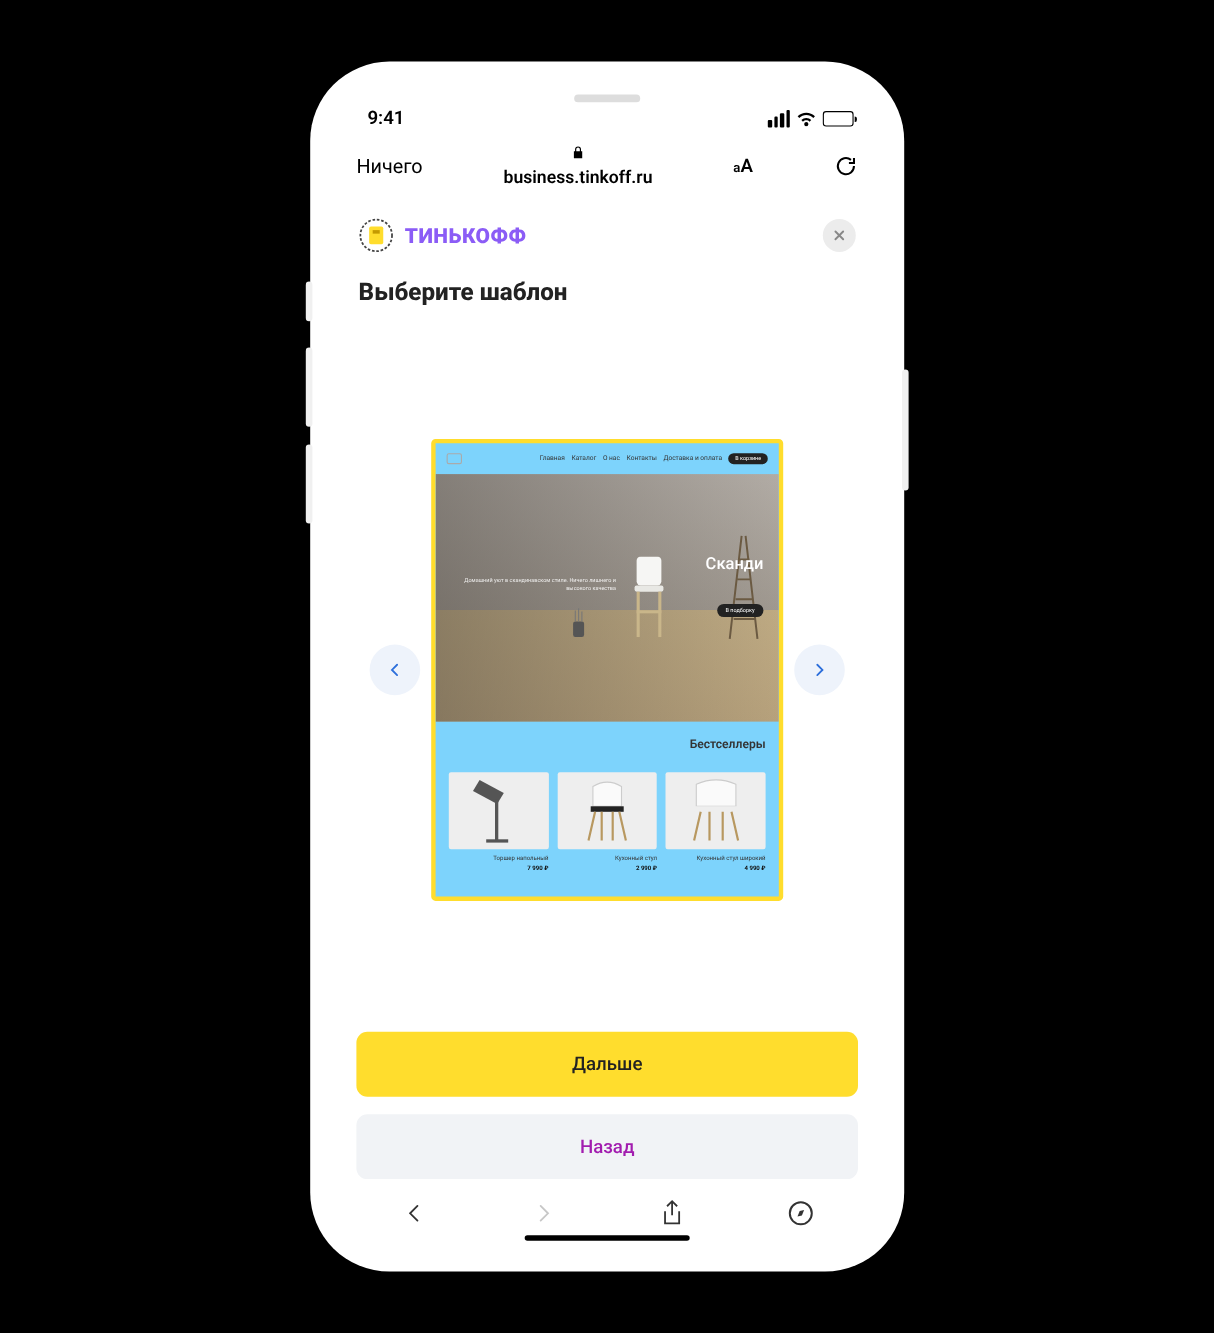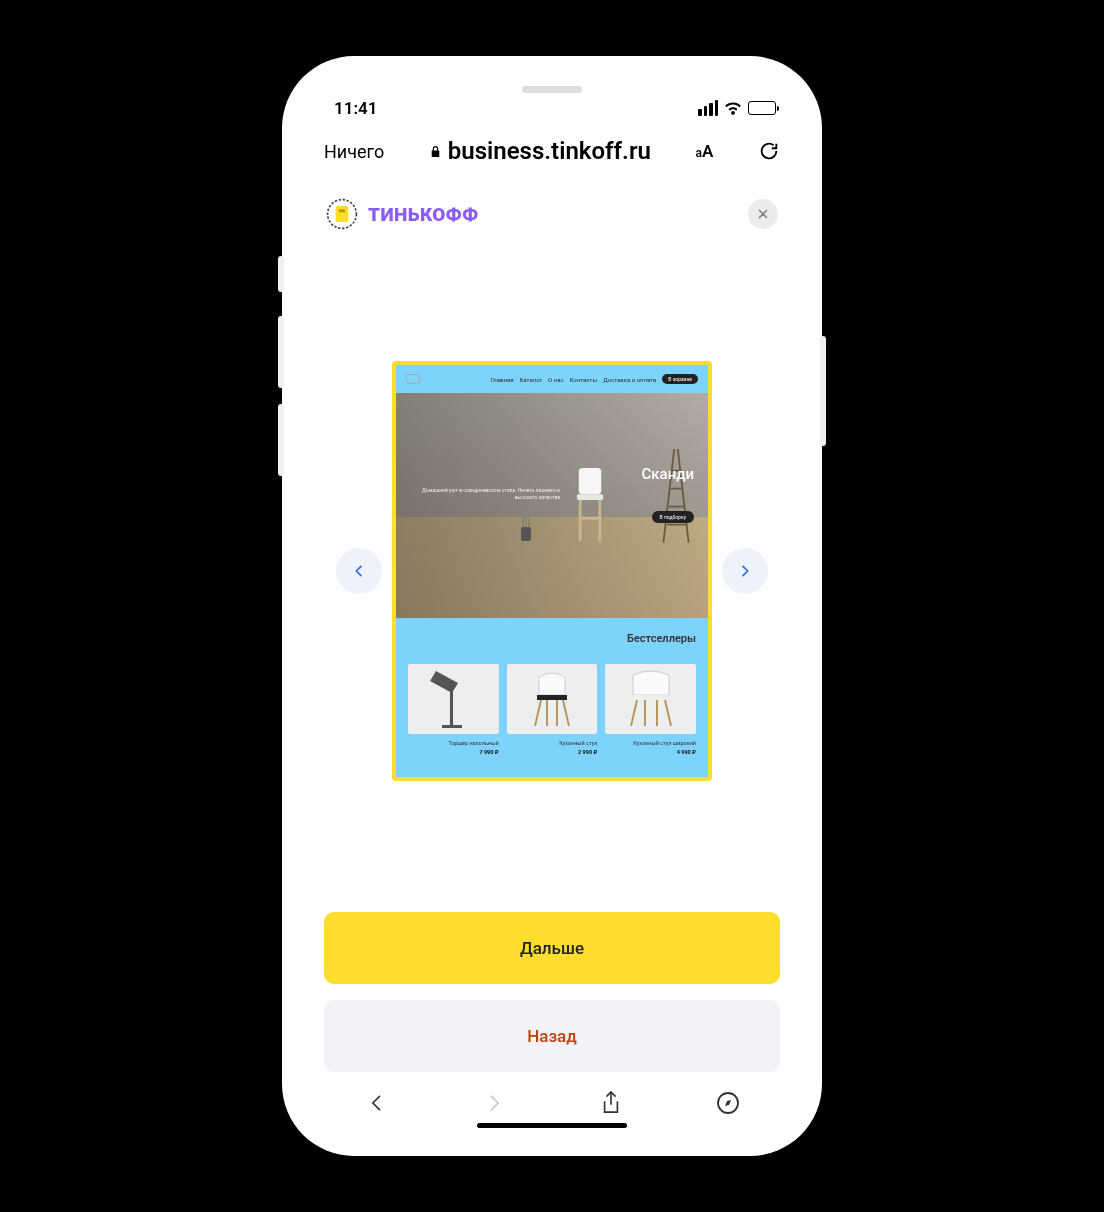--- a/index.html
+++ b/index.html
@@ -224,7 +224,7 @@
     <div class="notch"></div>
 
     <div class="status-bar">
-      <span>11:41</span>
+      <span>9:41</span>
       <div class="status-right">
         <span class="cell-bars">
             <span></span>

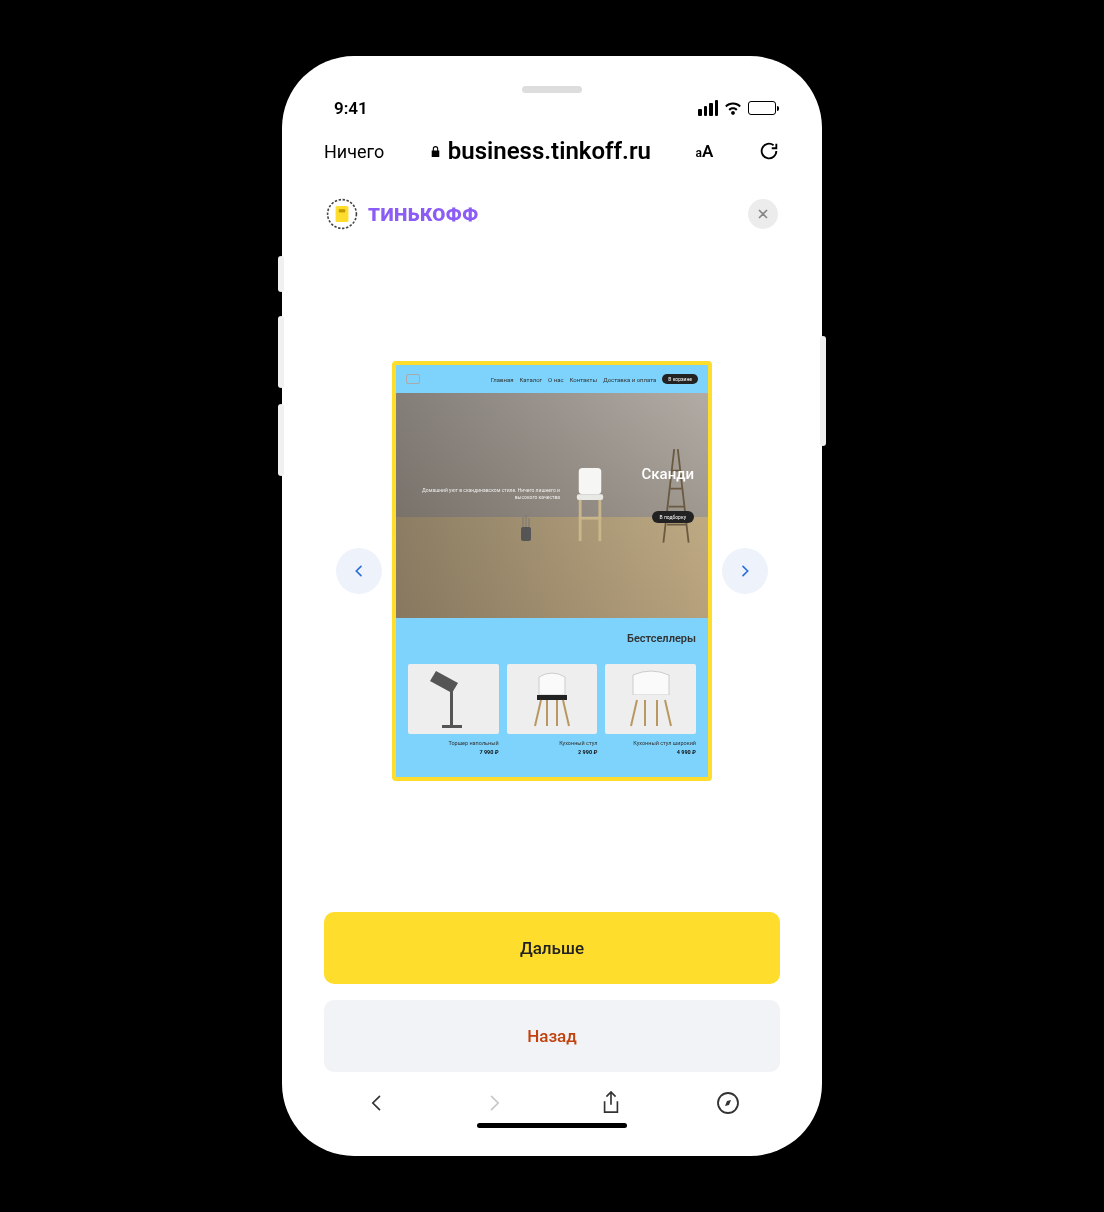--- a/index.html
+++ b/index.html
@@ -85,7 +85,7 @@
     font-size: 18px;
   }
   .done-btn { font-size: 18px; color: #000; }
-  .url-wrap { display: flex; align-items: center; gap: 6px; font-weight: 600; font-size: 24px; }
+  .url-wrap { display: flex; align-items: center; gap: 6px; font-weight: 600; font-size: 16px; flex-direction: column; }
   .lock-i { width: 13px; height: 13px; }
   .aA { font-weight: 600; font-size: 17px; }
   .aA small { font-size: 12px; font-weight: 600;}

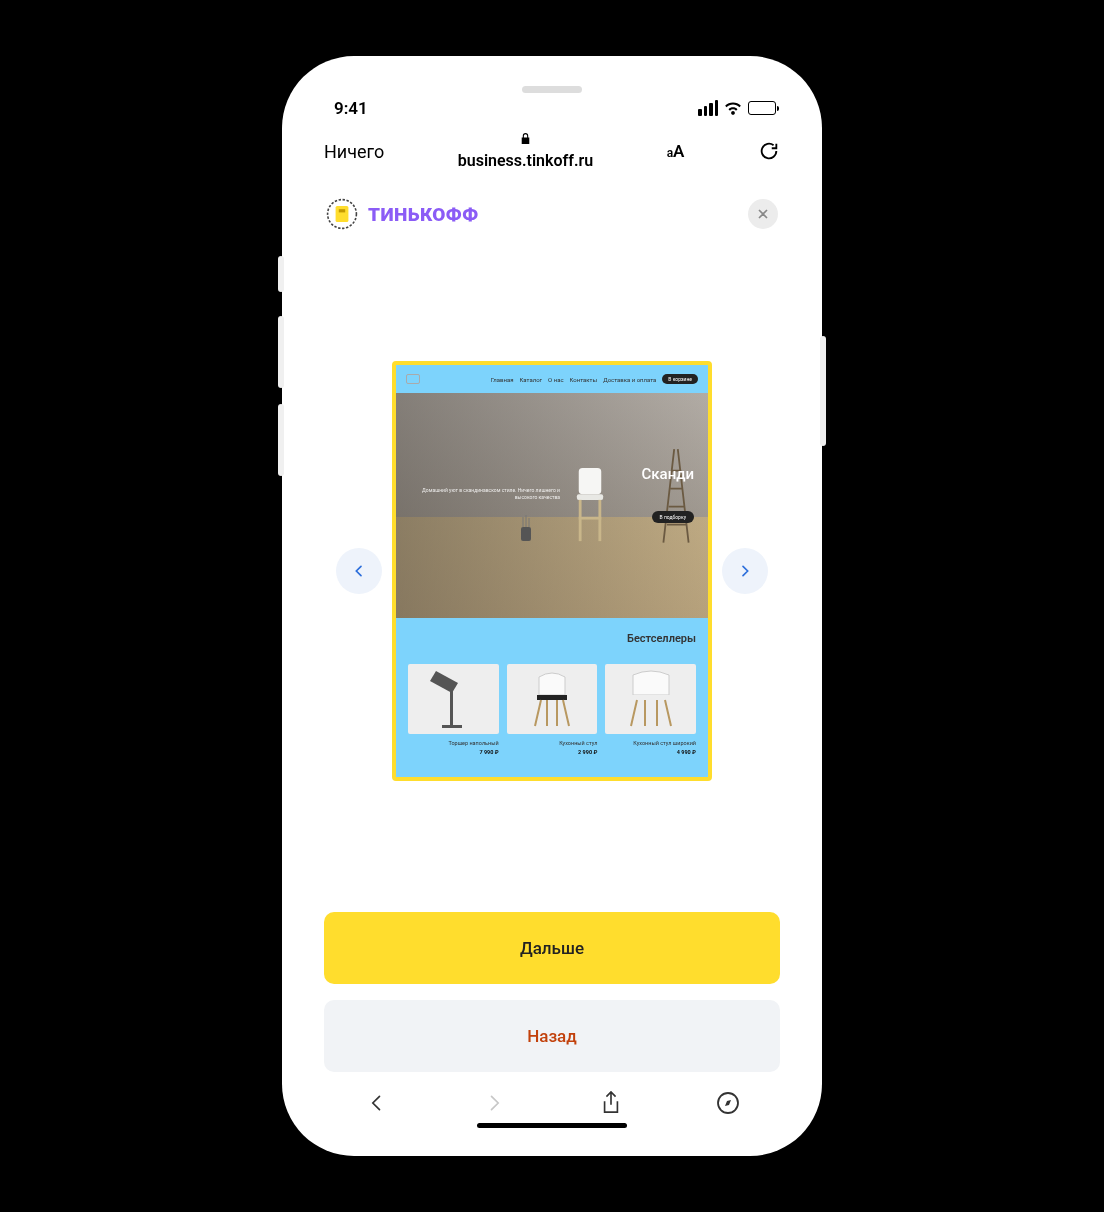--- a/index.html
+++ b/index.html
@@ -271,6 +271,7 @@
         </div>
       </div>
 
+      <div class="page-title">Выберите шаблон</div>
 
       <div class="carousel">
         <div class="nav-circle">

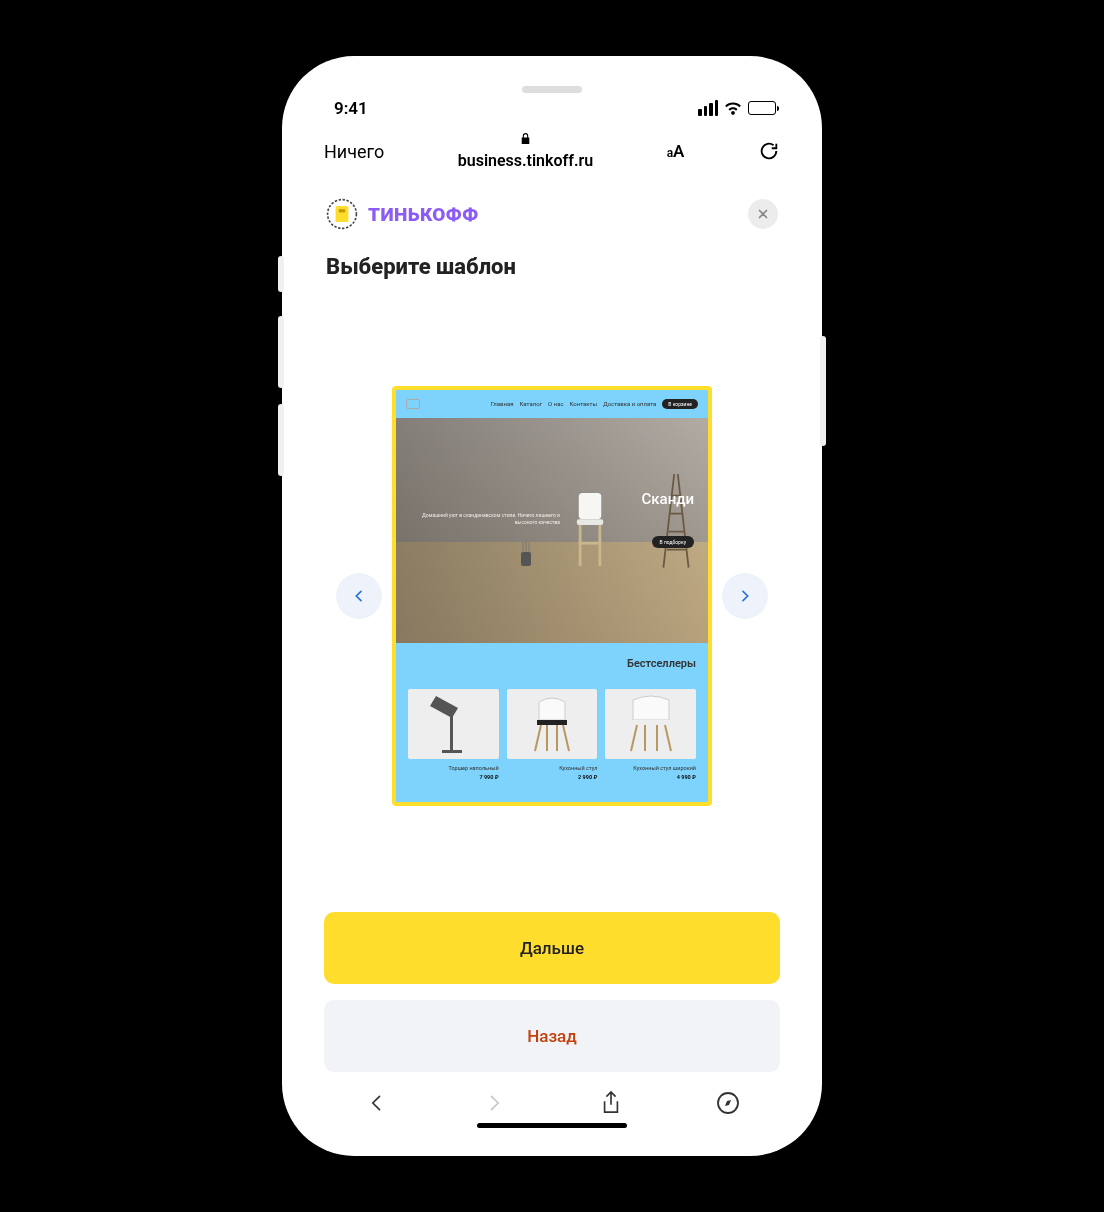--- a/index.html
+++ b/index.html
@@ -181,7 +181,7 @@
 
   .actions { padding: 36px 4px 0 4px; display:flex; flex-direction:column; gap:16px; }
   .btn {
-    width:100%; height:72px; border-radius:10px;
+    width:100%; height:59px; border-radius:10px;
     display:flex; align-items:center; justify-content:center;
     font-size:17px; font-weight:500;
   }

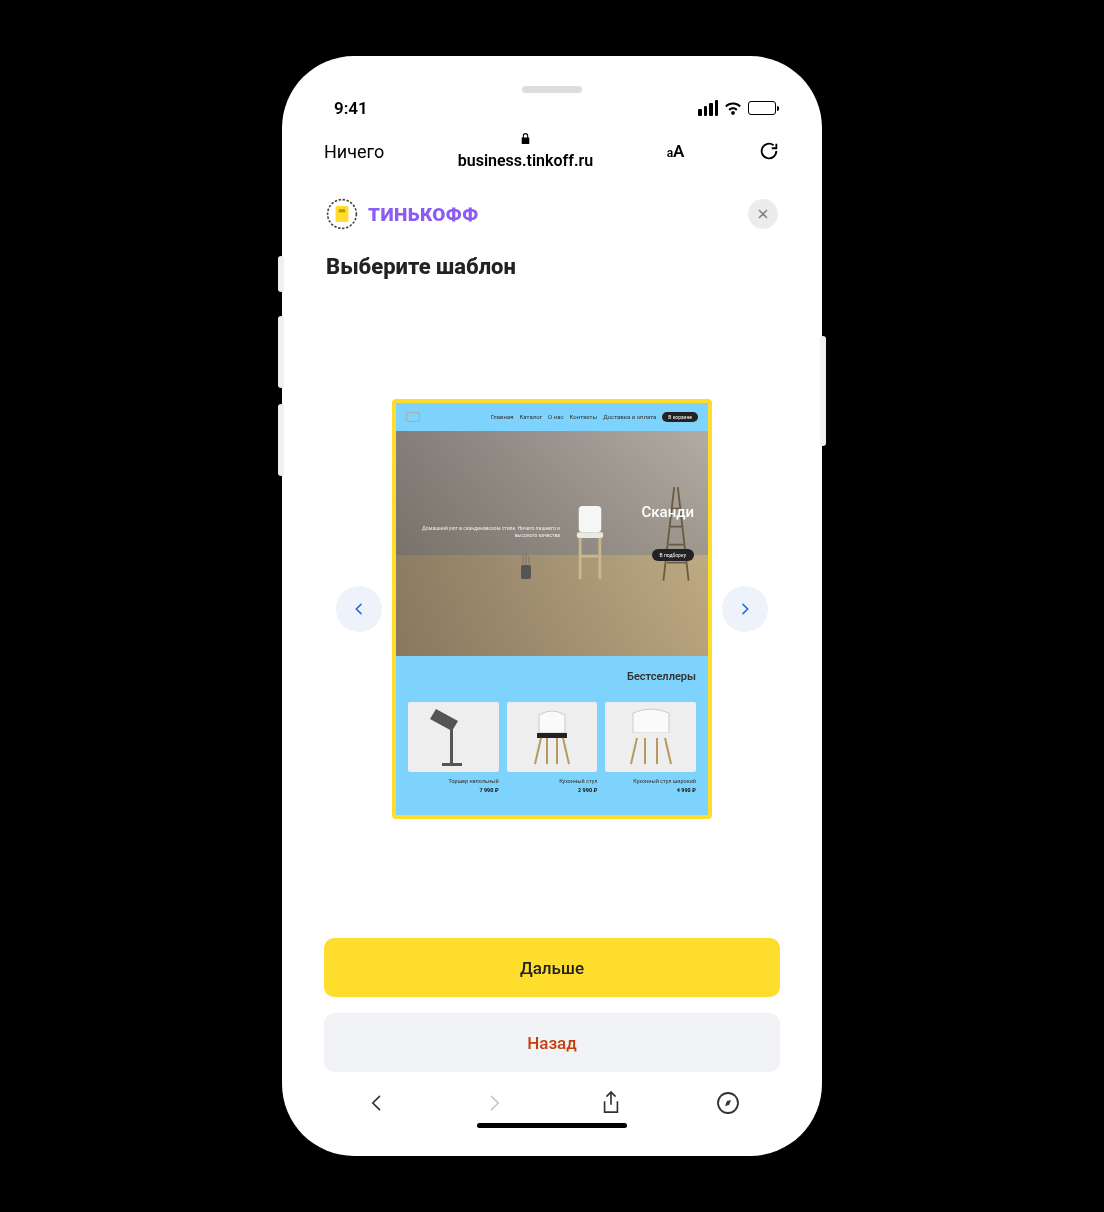--- a/index.html
+++ b/index.html
@@ -186,7 +186,7 @@
     font-size:17px; font-weight:500;
   }
   .btn-primary { background:#ffdd2d; color:#222; }
-  .btn-secondary { background:#f1f3f6; color:#c2410c; }
+  .btn-secondary { background:#f1f3f6; color:#a21caf; }
 
   .safari-toolbar {
     height: 66px;

